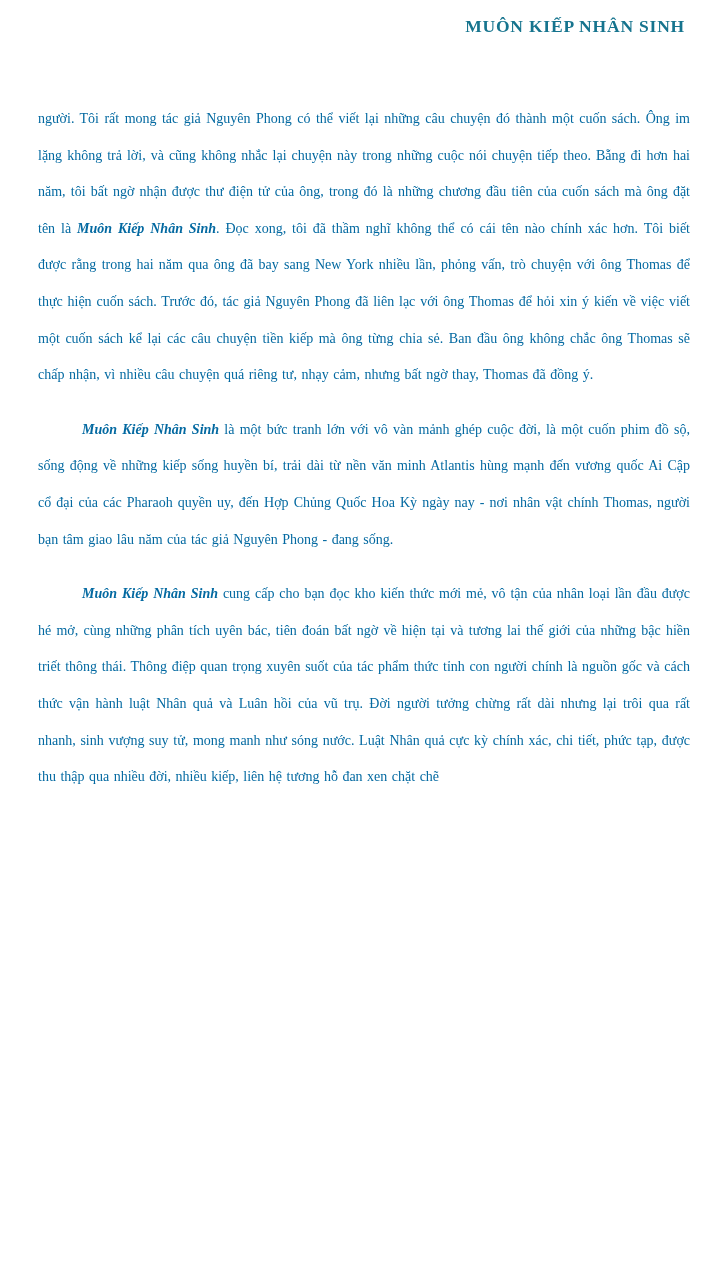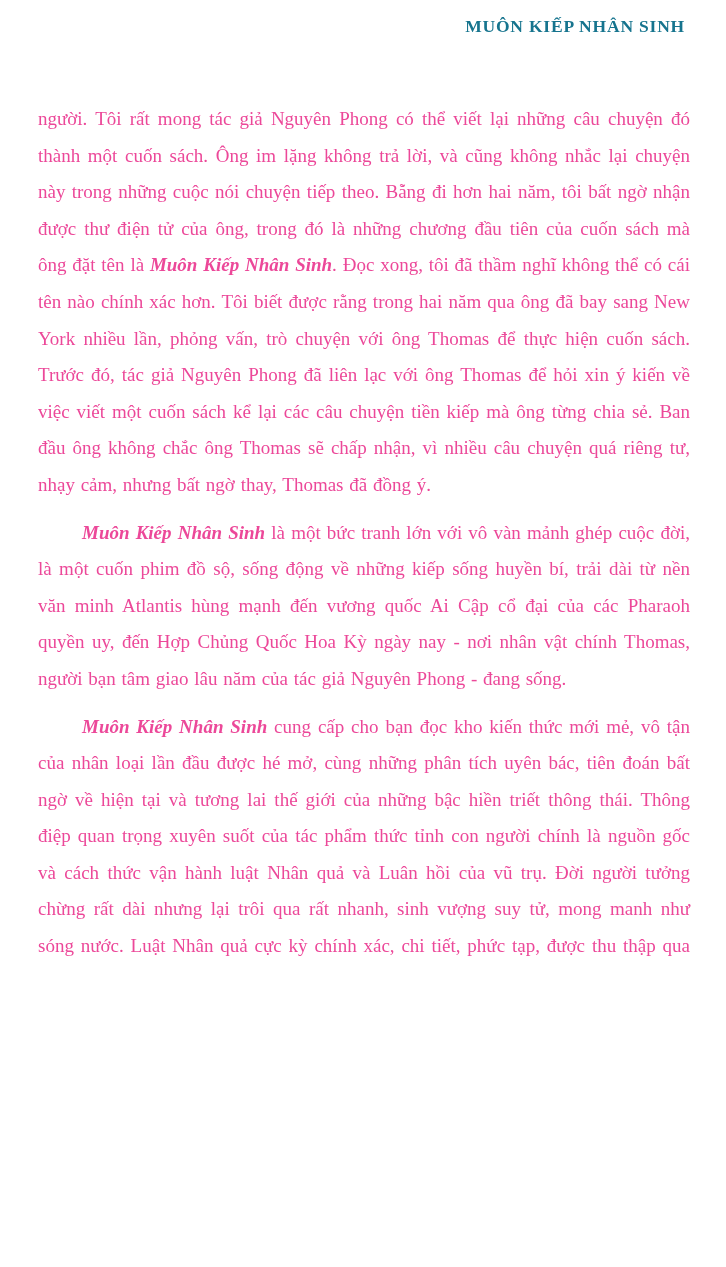--- a/index.html
+++ b/index.html
@@ -34,10 +34,10 @@
     }
 
     p.para {
-      font-size: 19px;
+      font-size: 14px;
       line-height: 36.6px;
       text-align: justify;
-      color: #ec4899;
+      color: #0369a1;
       word-spacing: 1px;
     }
 

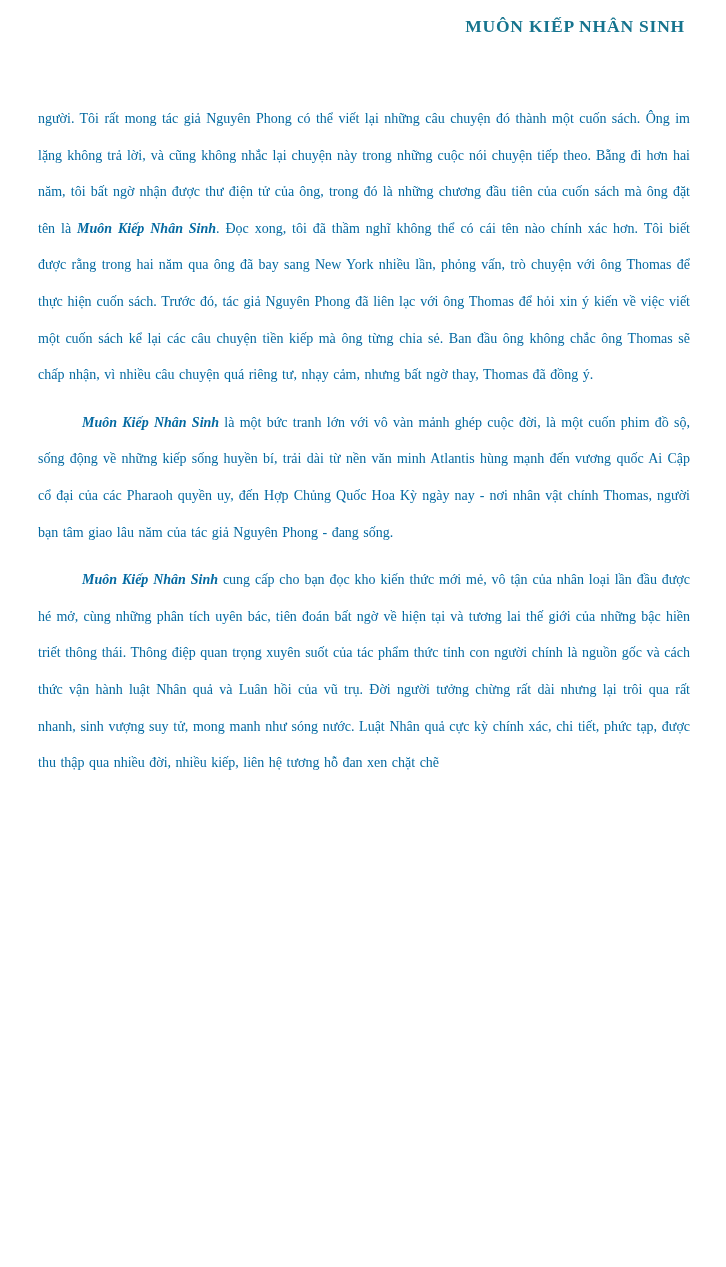--- a/index.html
+++ b/index.html
@@ -41,7 +41,7 @@
       word-spacing: 1px;
     }
 
-    p.para + p.para { margin-top: 11px; }
+    p.para + p.para { margin-top: 18px; }
 
     p.indent { text-indent: 44px; }
 

